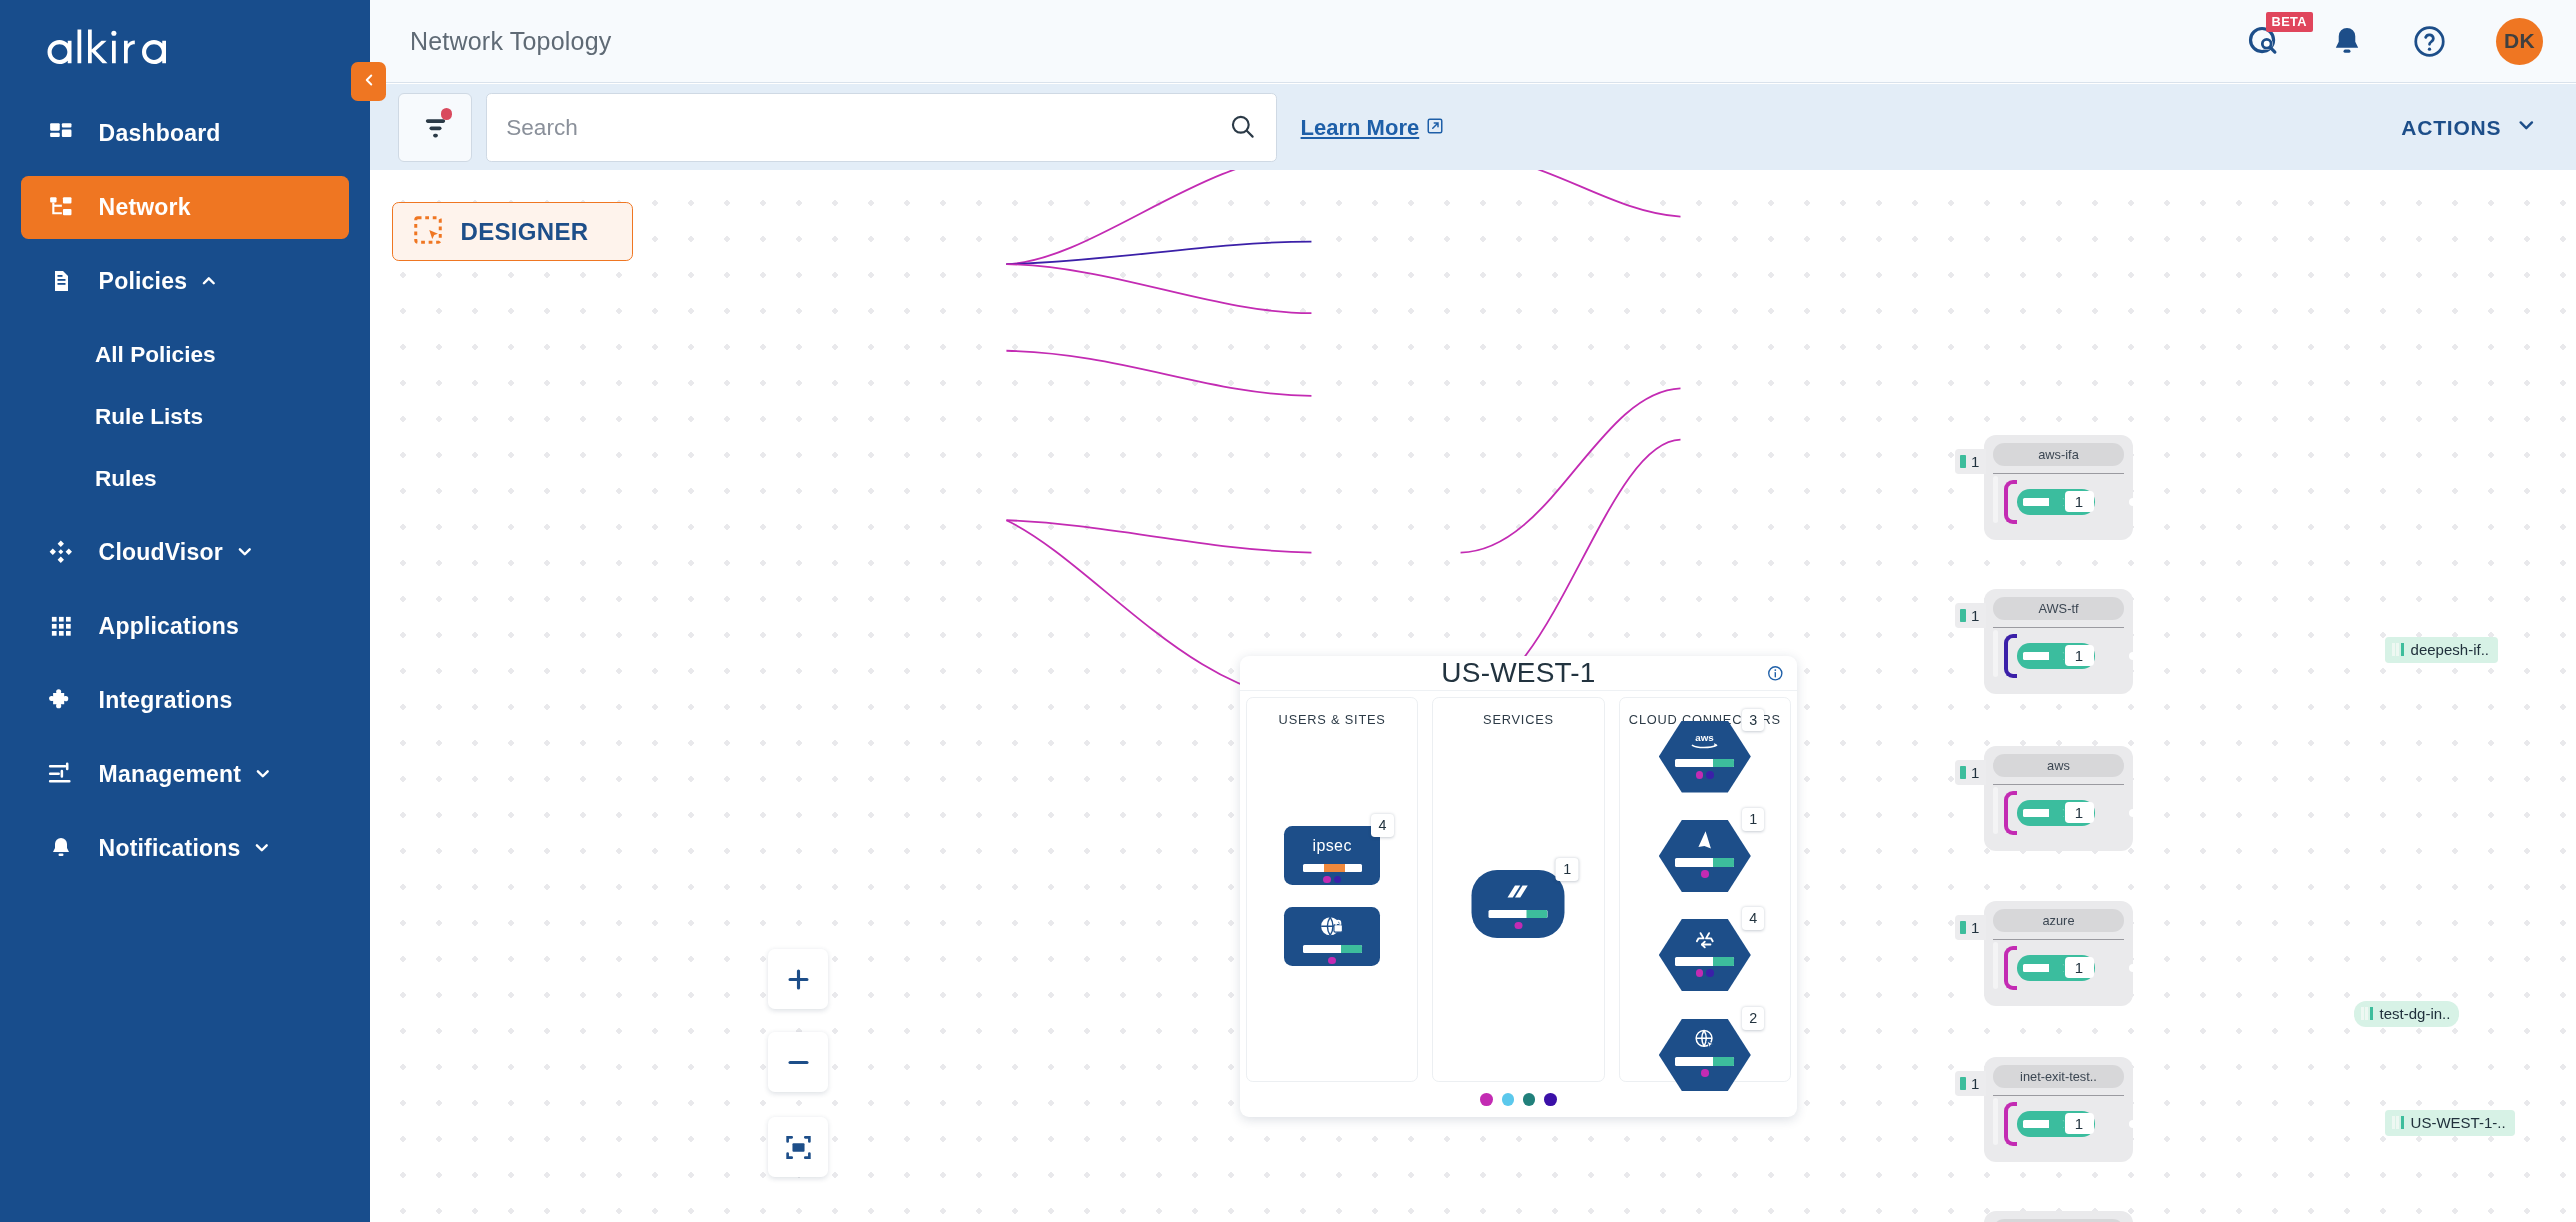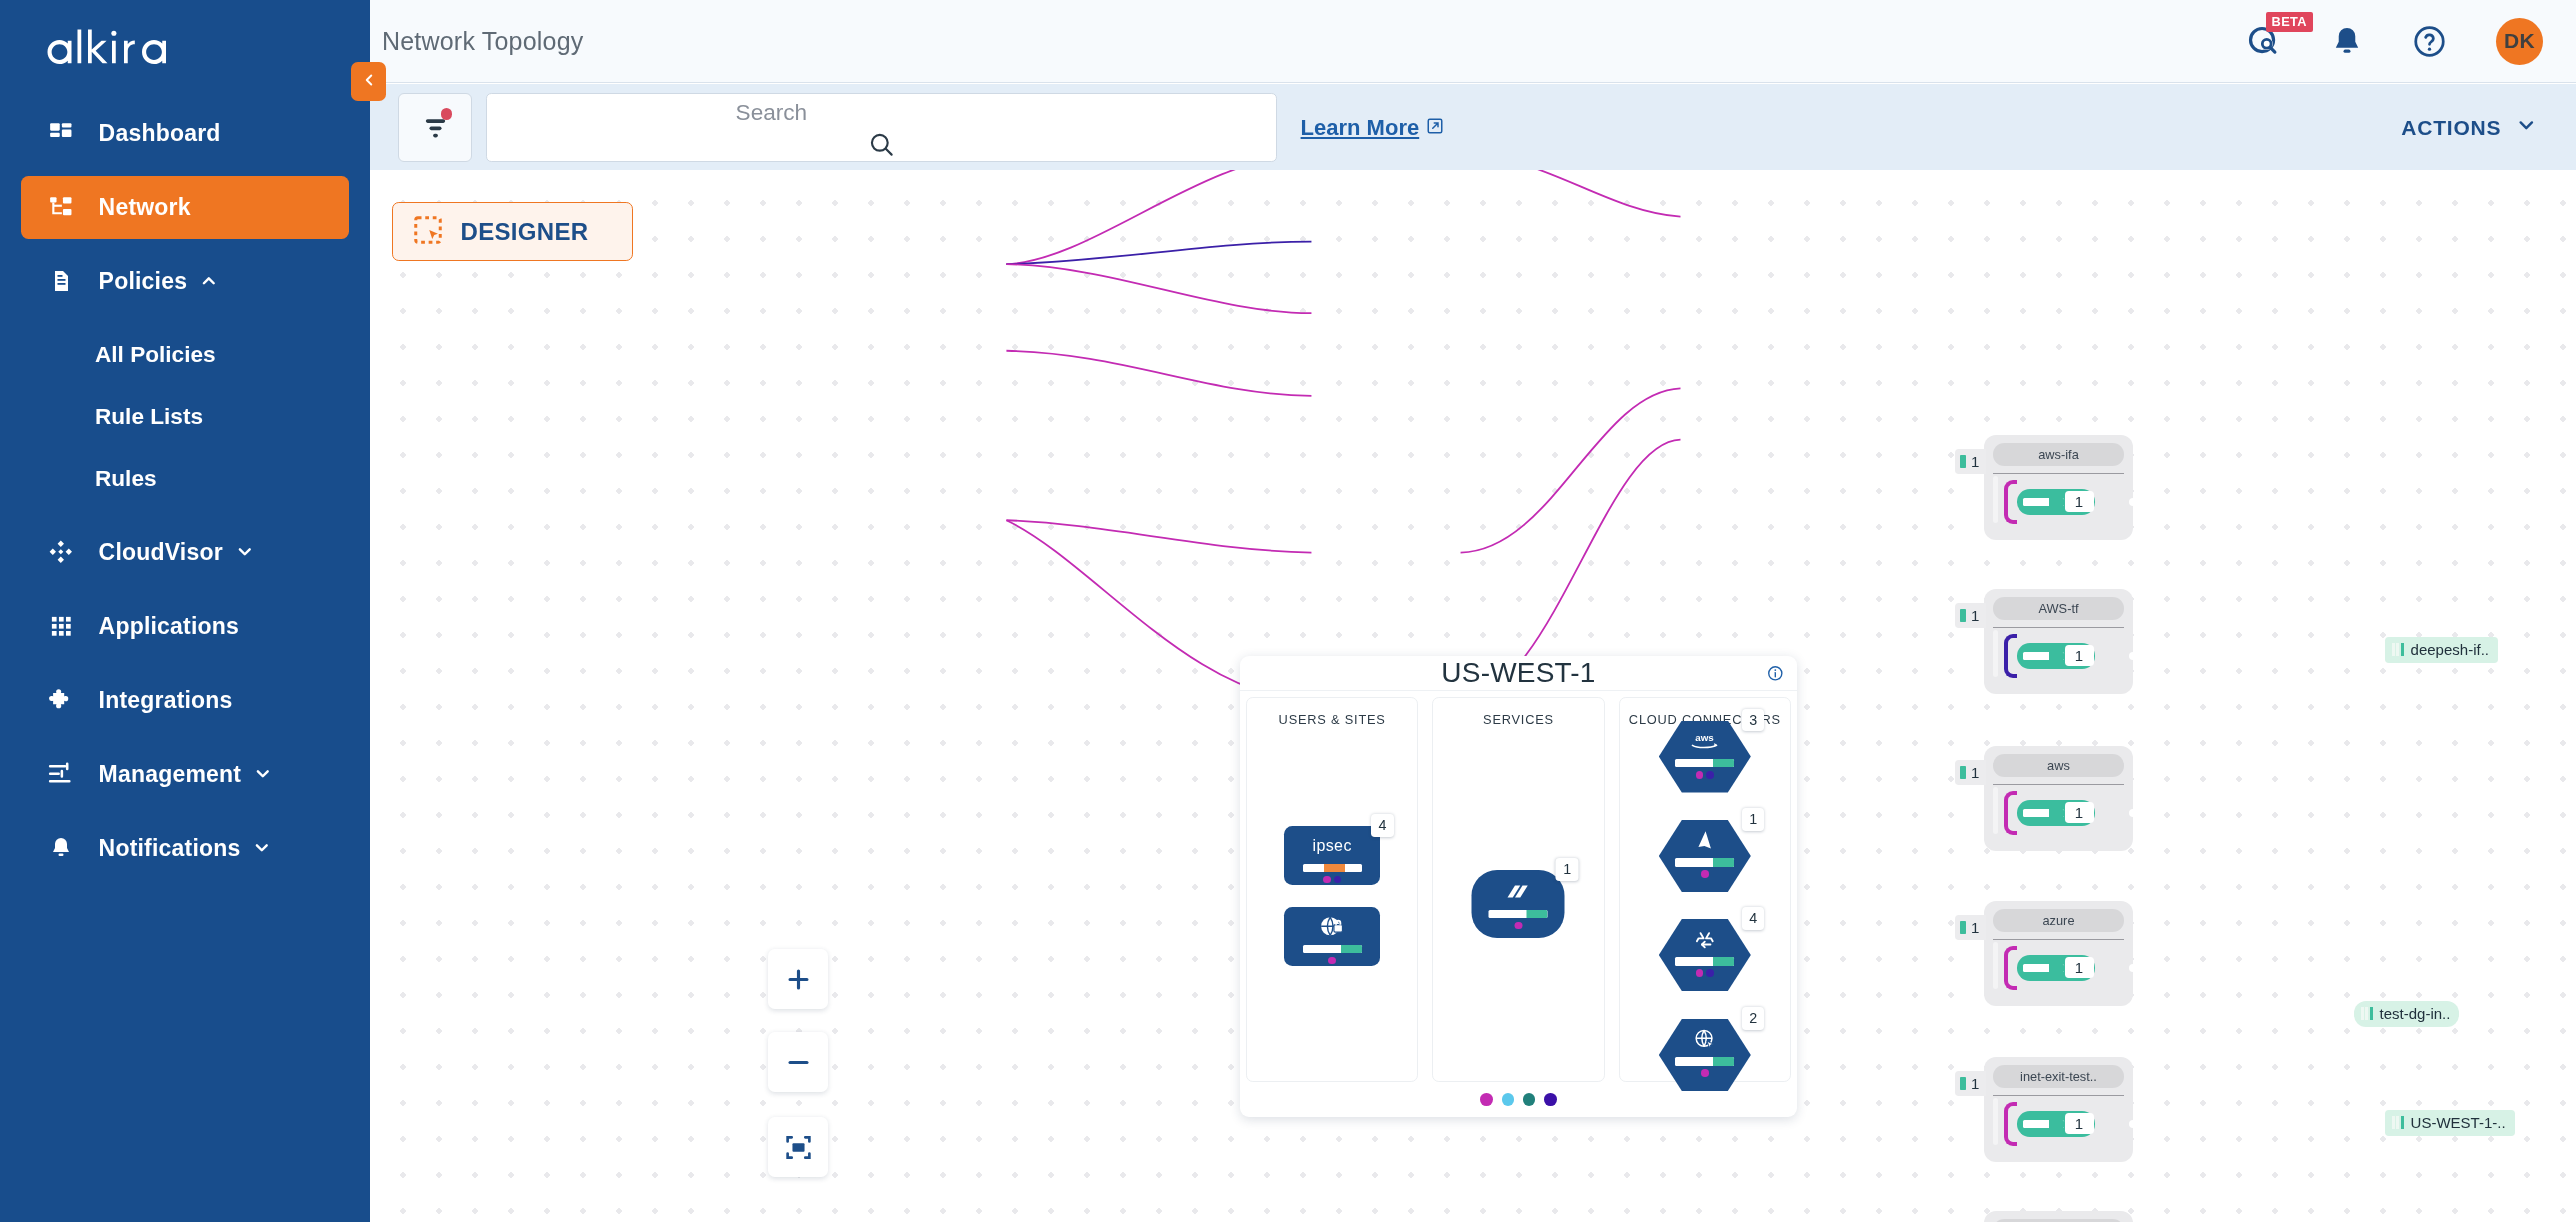--- a/index.html
+++ b/index.html
@@ -70,7 +70,7 @@
     display: flex; align-items: center;
   }
   #page-title {
-    margin-left: 12px;
+    margin-left: 40px;
     font-size: 25px; color: #5f6a75; font-weight: 400;
     letter-spacing: 0.2px;
   }

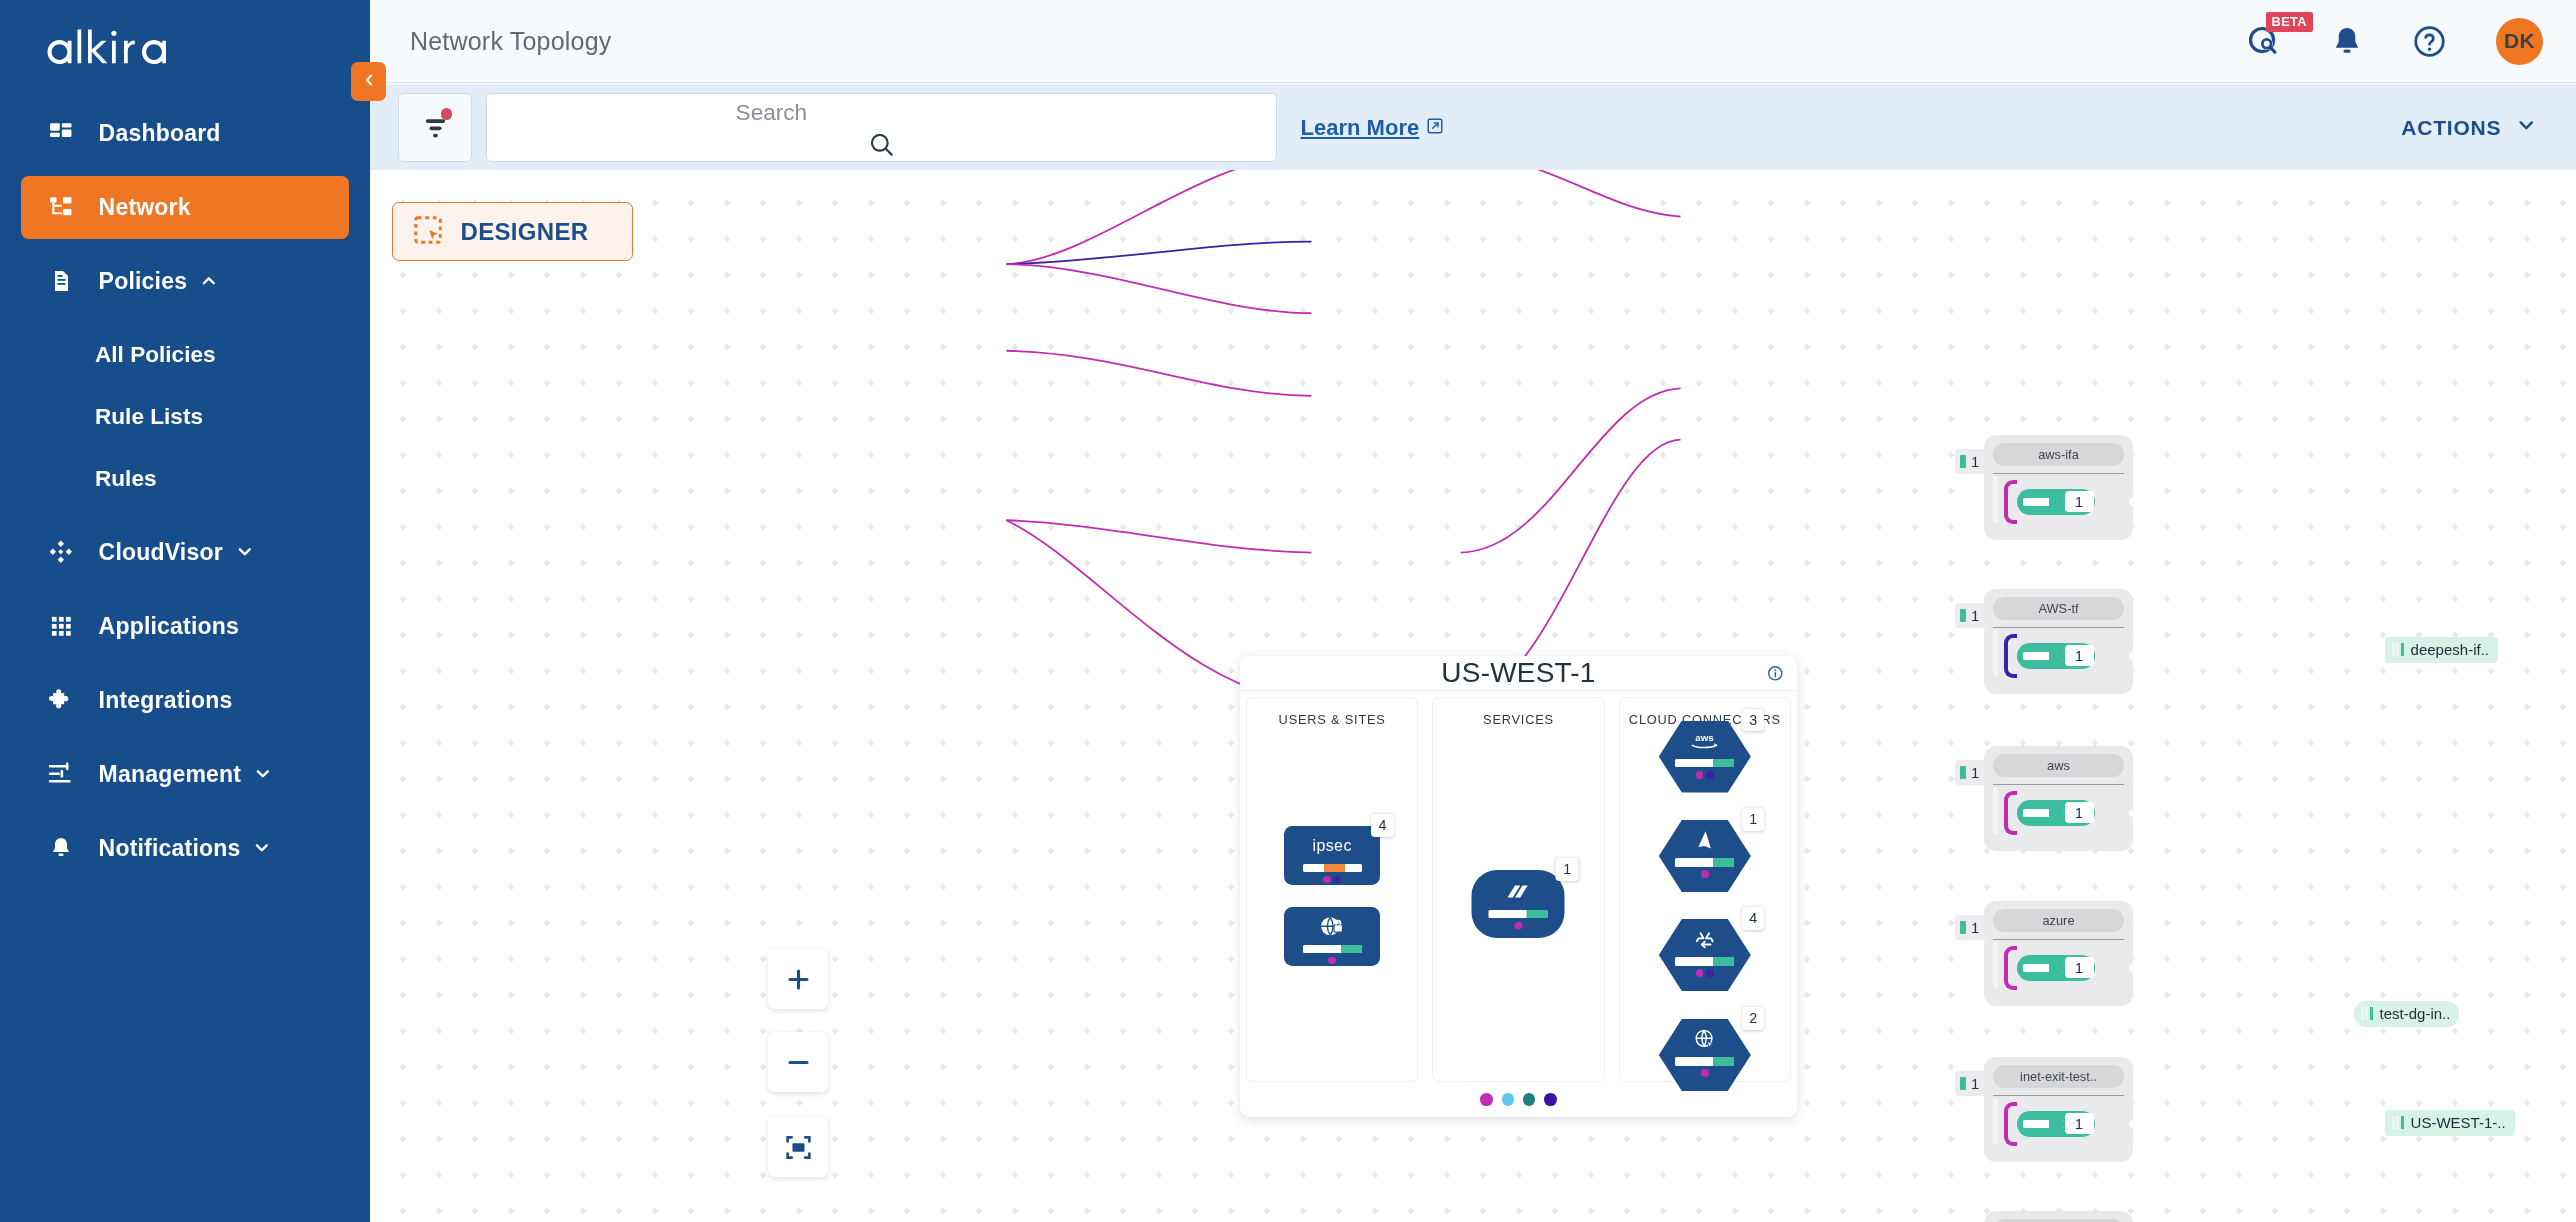--- a/index.html
+++ b/index.html
@@ -119,7 +119,6 @@
     border-radius: 5.3px;
     display: flex; align-items: center;
     padding: 0 19.6px;
-    flex-direction: column;
   }
   #search-input {
     flex: 1; border: none; outline: none;

